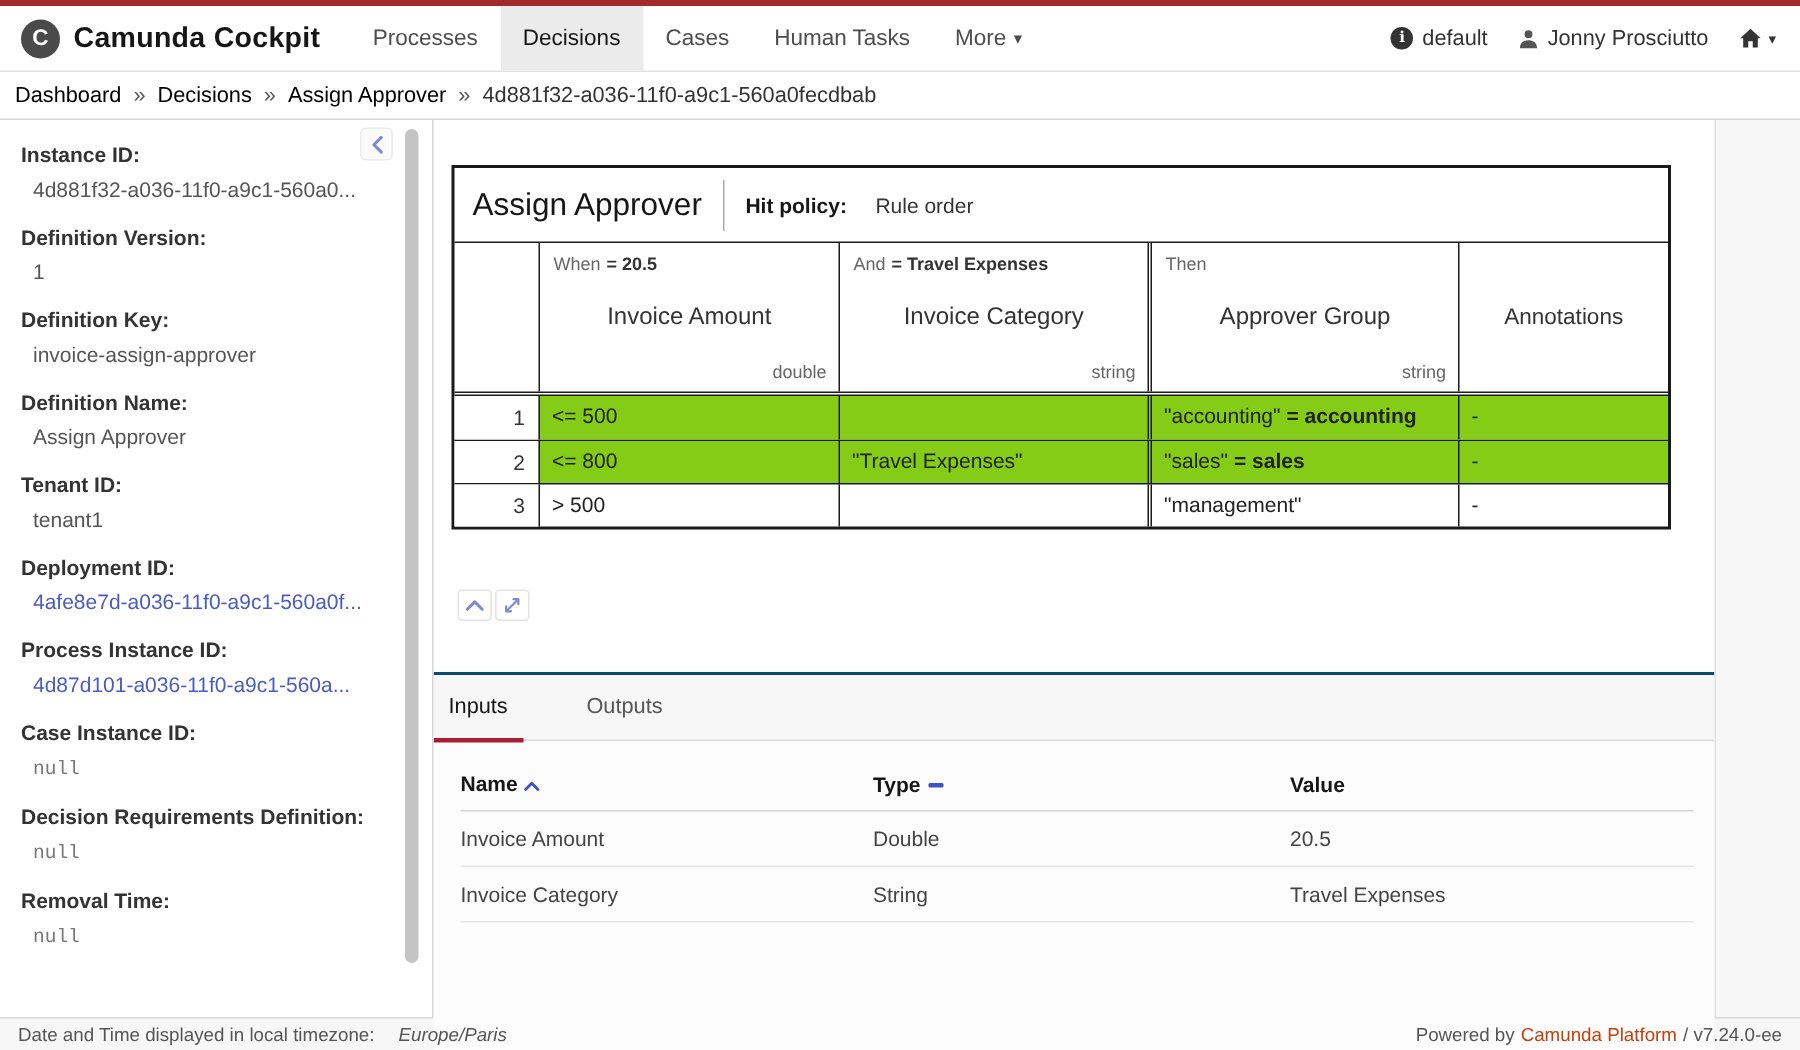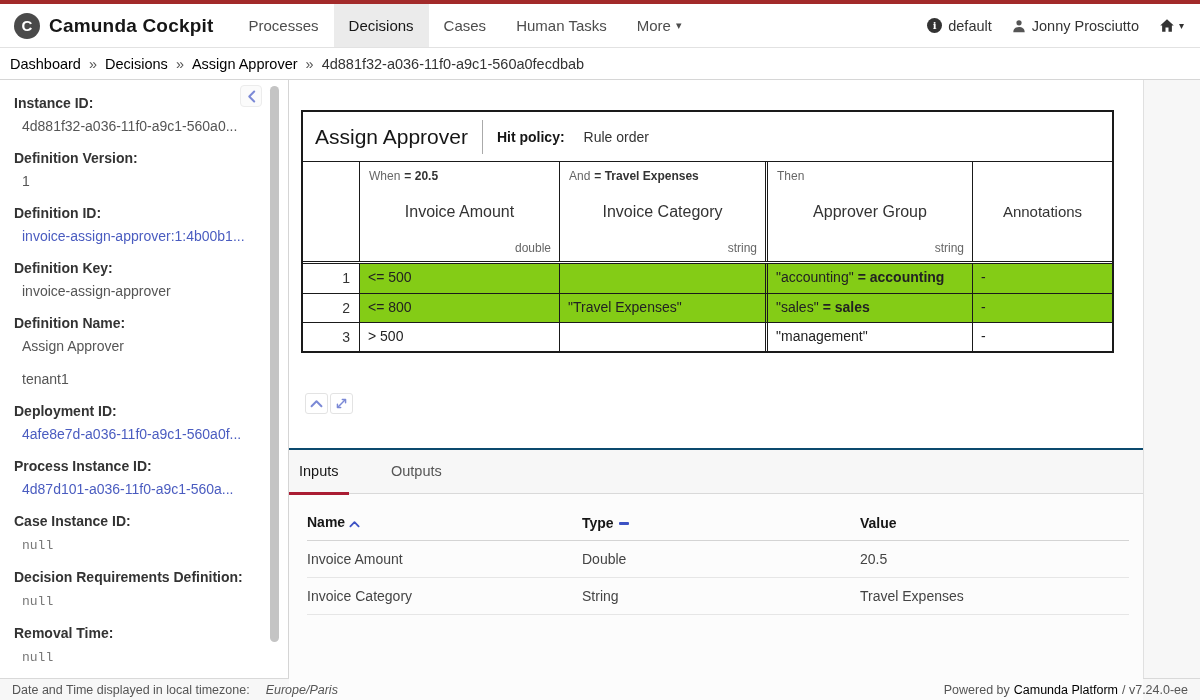--- a/index.html
+++ b/index.html
@@ -167,10 +167,6 @@
       <div class="field-value">1</div>
     </div>
     <div class="field">
-      <div class="field-label">Definition ID:</div>
-      <div class="field-value"><a>invoice-assign-approver:1:4b00b1...</a></div>
-    </div>
-    <div class="field">
       <div class="field-label">Definition Key:</div>
       <div class="field-value">invoice-assign-approver</div>
     </div>

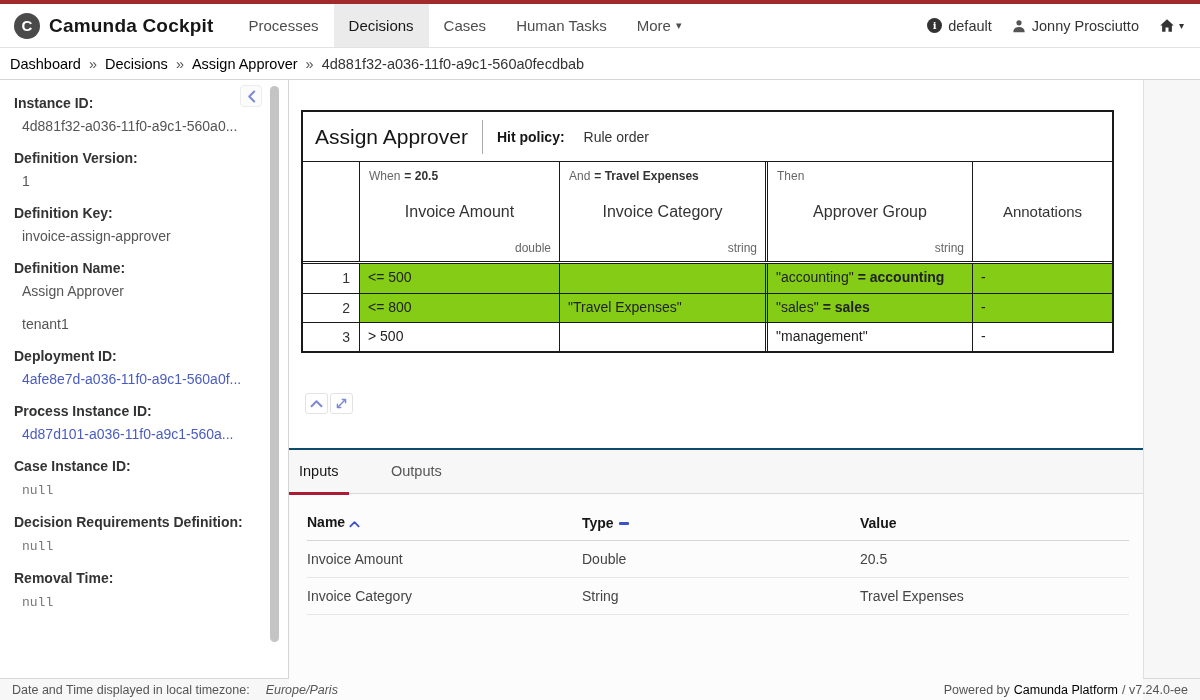--- a/index.html
+++ b/index.html
@@ -175,6 +175,7 @@
       <div class="field-value">Assign Approver</div>
     </div>
     <div class="field">
+      <div class="field-label">Tenant ID:</div>
       <div class="field-value">tenant1</div>
     </div>
     <div class="field">

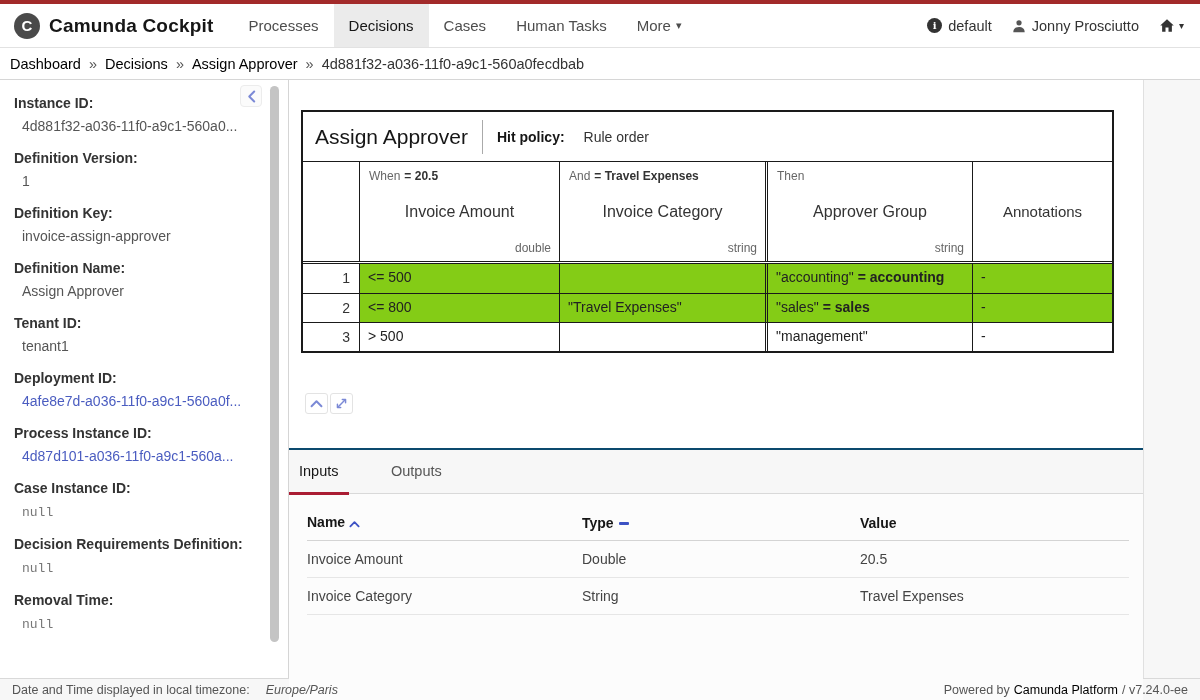--- a/index.html
+++ b/index.html
@@ -98,7 +98,7 @@
   
   .footer { height:22px; background:#f7f7f7; border-top:1px solid #d9d9d9; display:flex; justify-content:space-between; align-items:center; padding:0 12px; font-size:12.5px; color:#555; }
   .footer .tz { font-style:italic; margin-left:16px; }
-  .footer a { color:#000000; text-decoration:none; cursor:pointer; margin:0 4px; }
+  .footer a { color:#c2410c; text-decoration:none; cursor:pointer; margin:0 4px; }
 </style>
 </head>
 <body>

